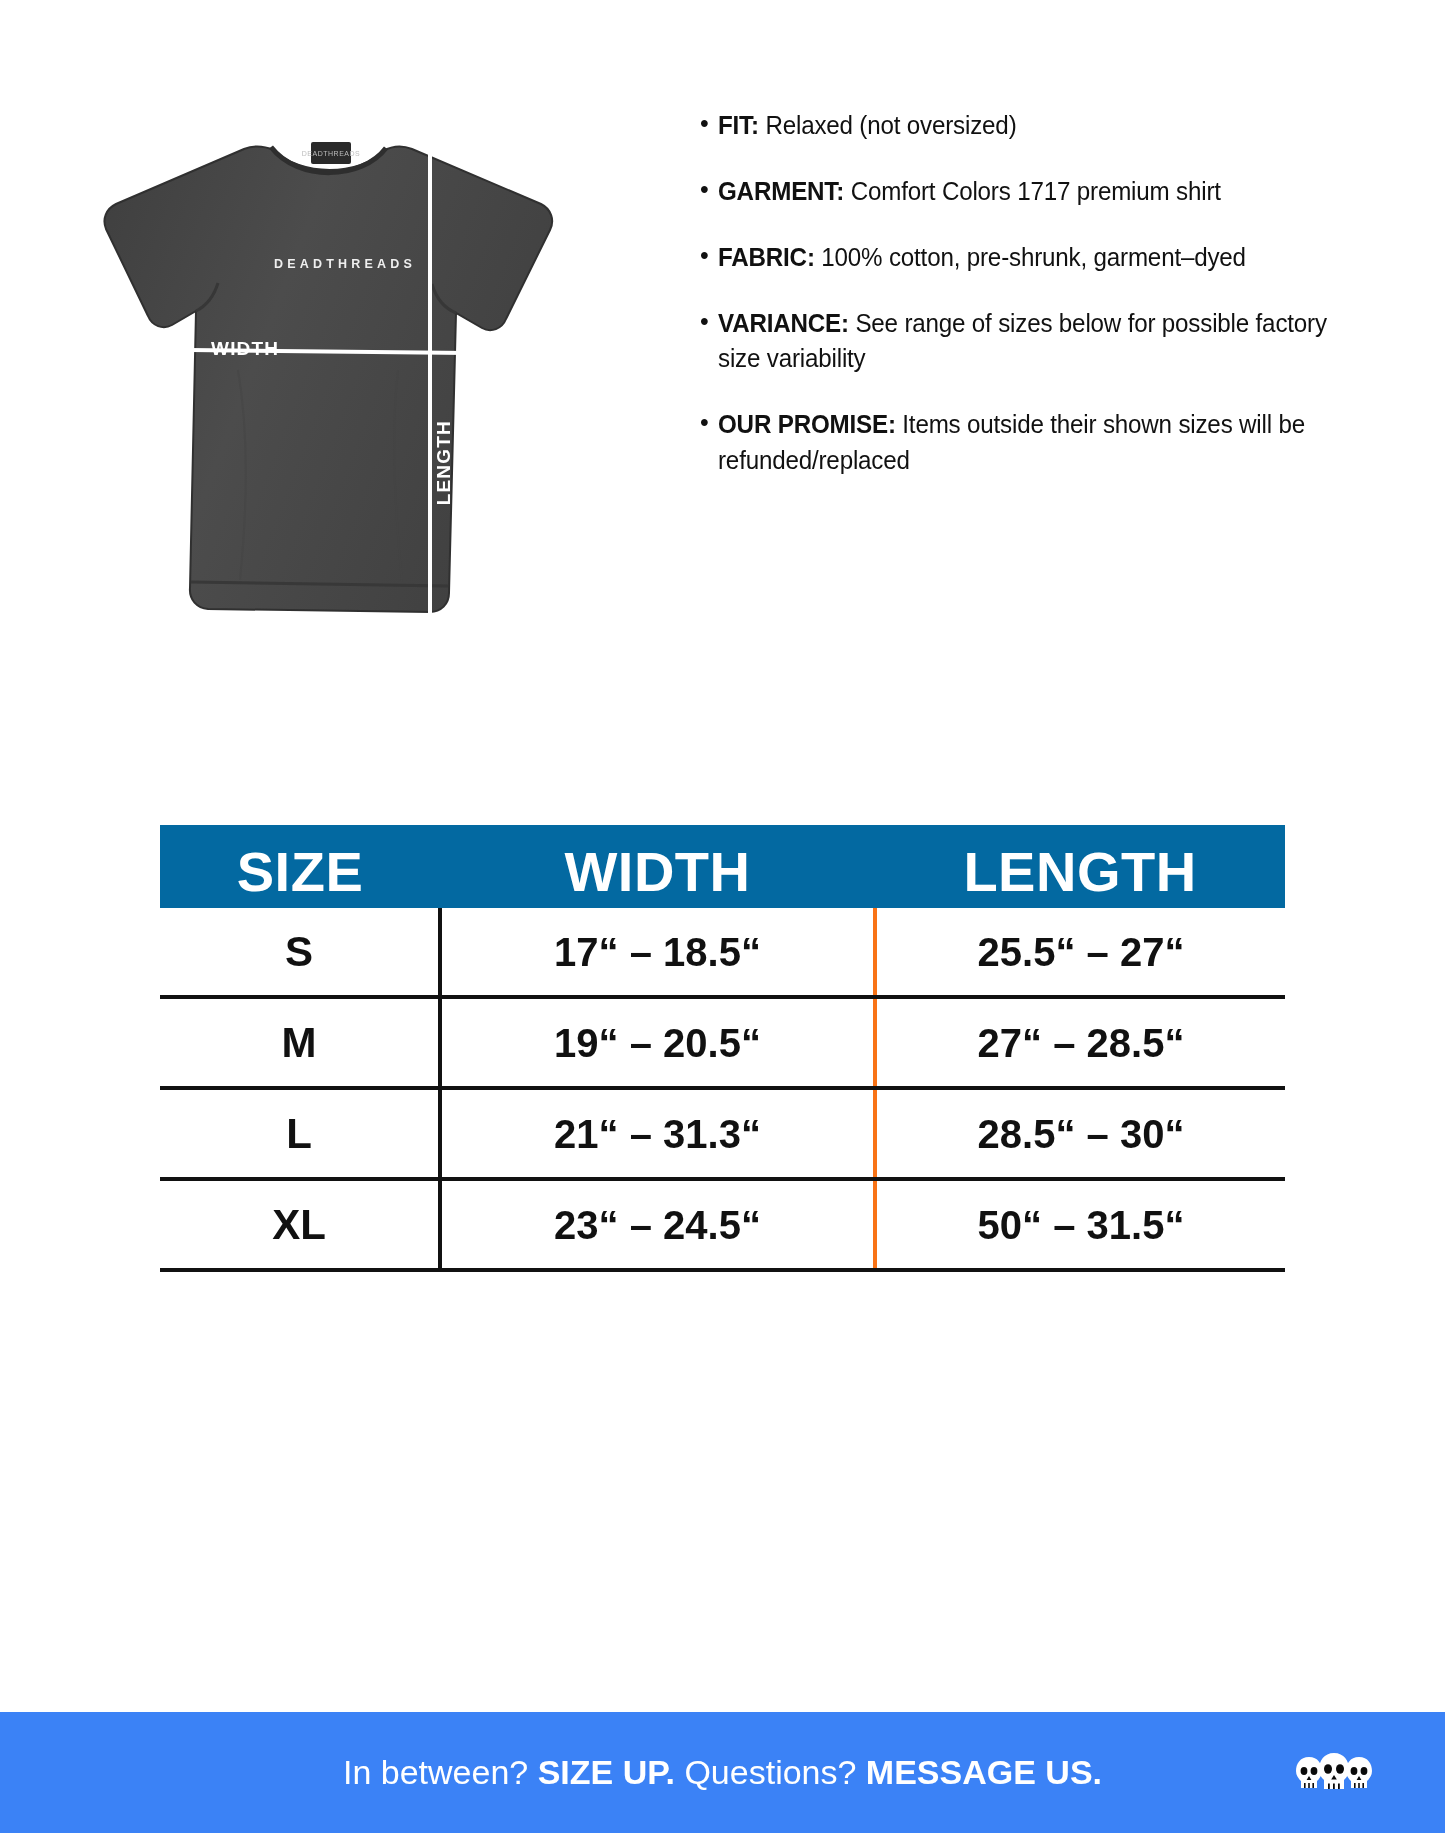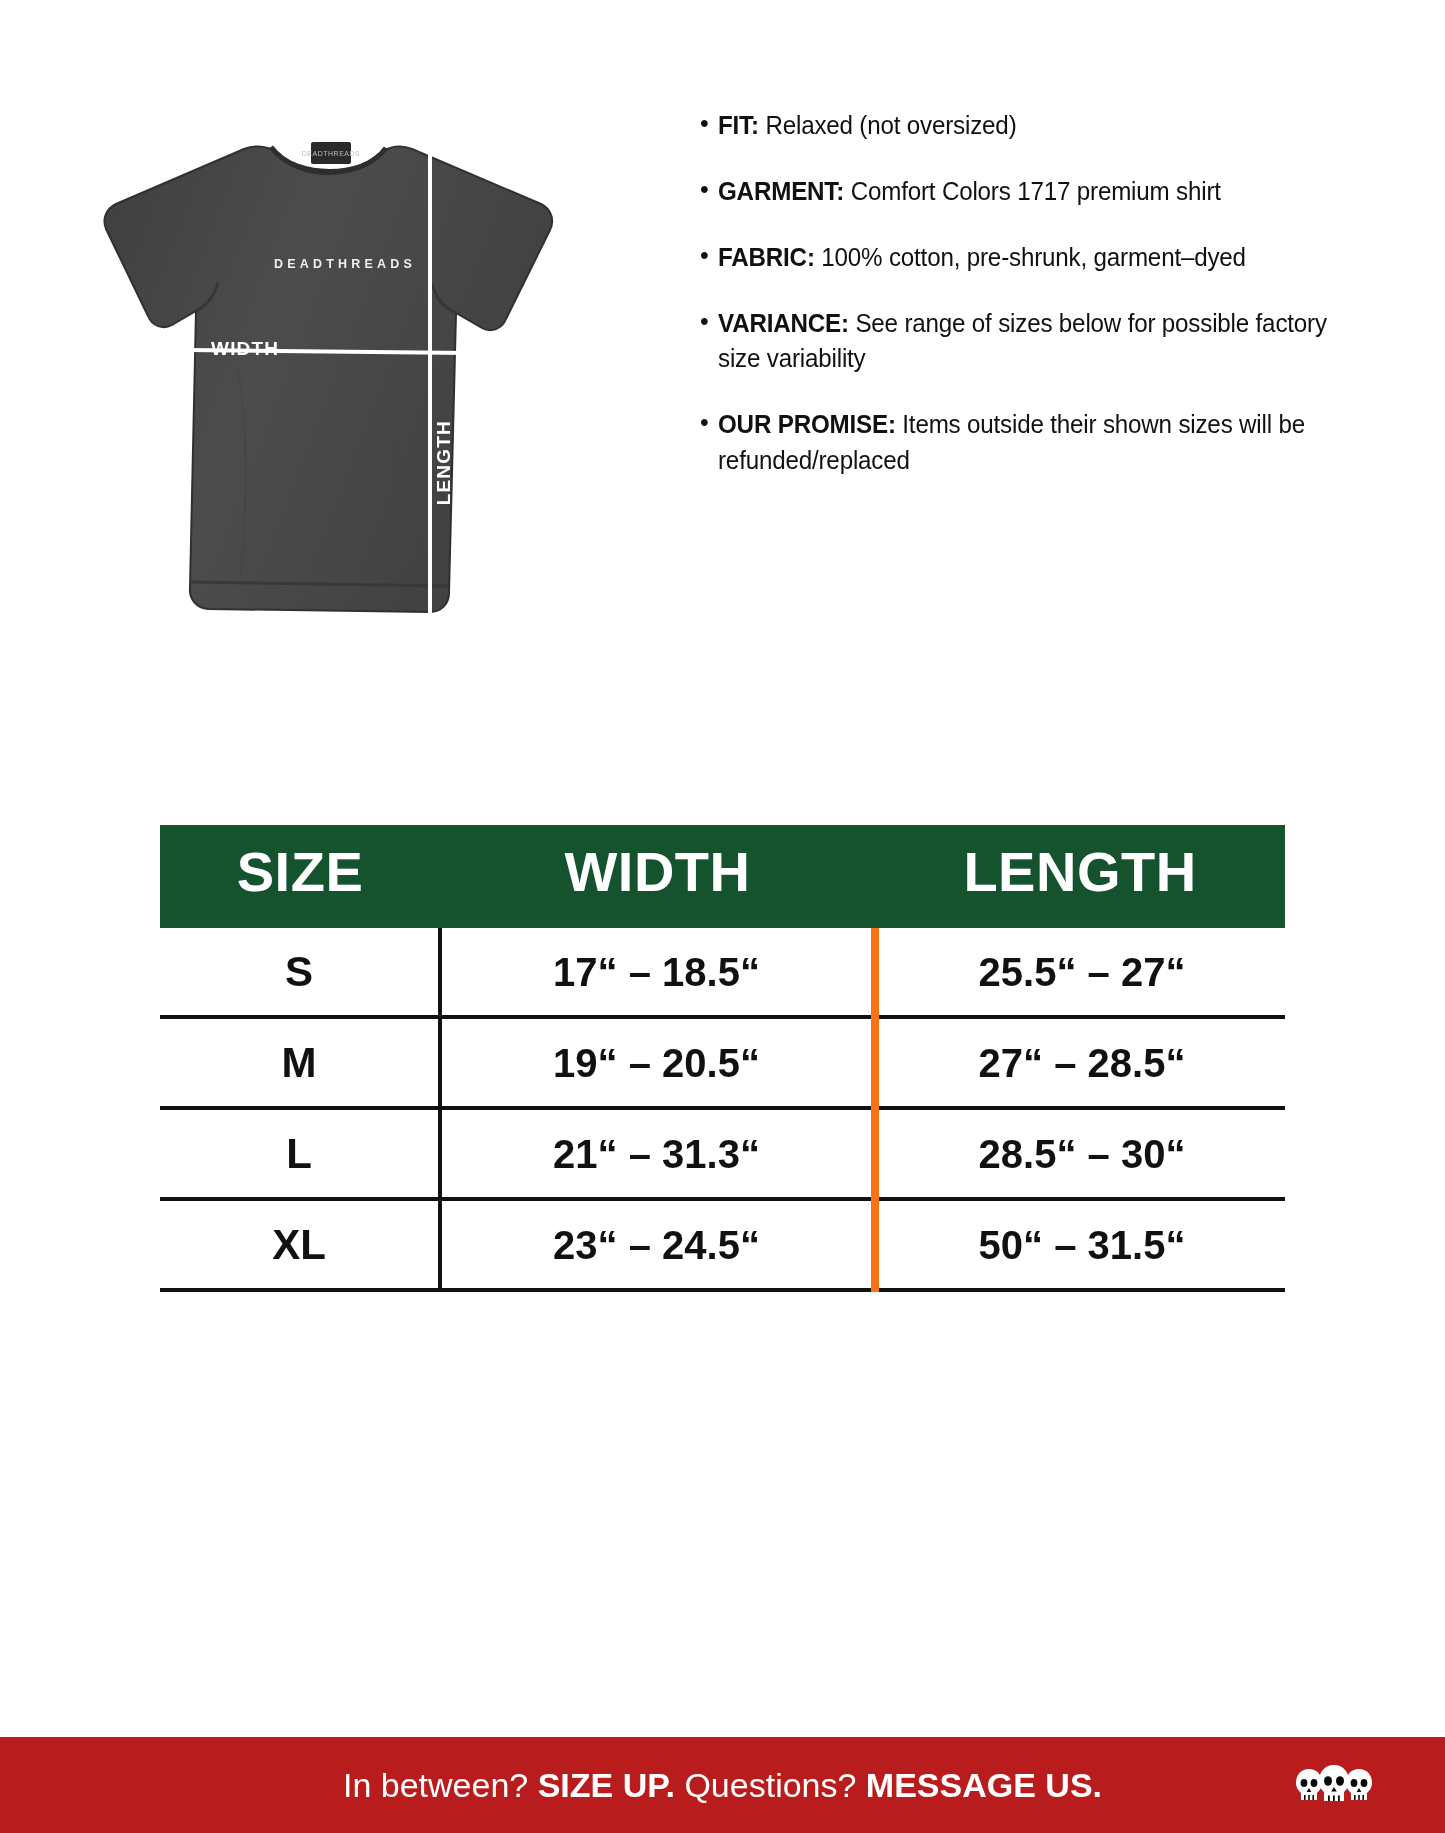--- a/index.html
+++ b/index.html
@@ -110,13 +110,13 @@
     table-layout: fixed;
   }
   .size-table th {
-    background: #14532d;
+    background: #0369a1;
     color: #ffffff;
     font-family: "Liberation Sans Narrow", "Liberation Sans", sans-serif;
     font-weight: 700;
     font-size: 56px;
     letter-spacing: 0.5px;
-    padding: 14px 0 24px 0;
+    padding: 14px 0 4px 0;
     text-align: center;
     border: none;
   }

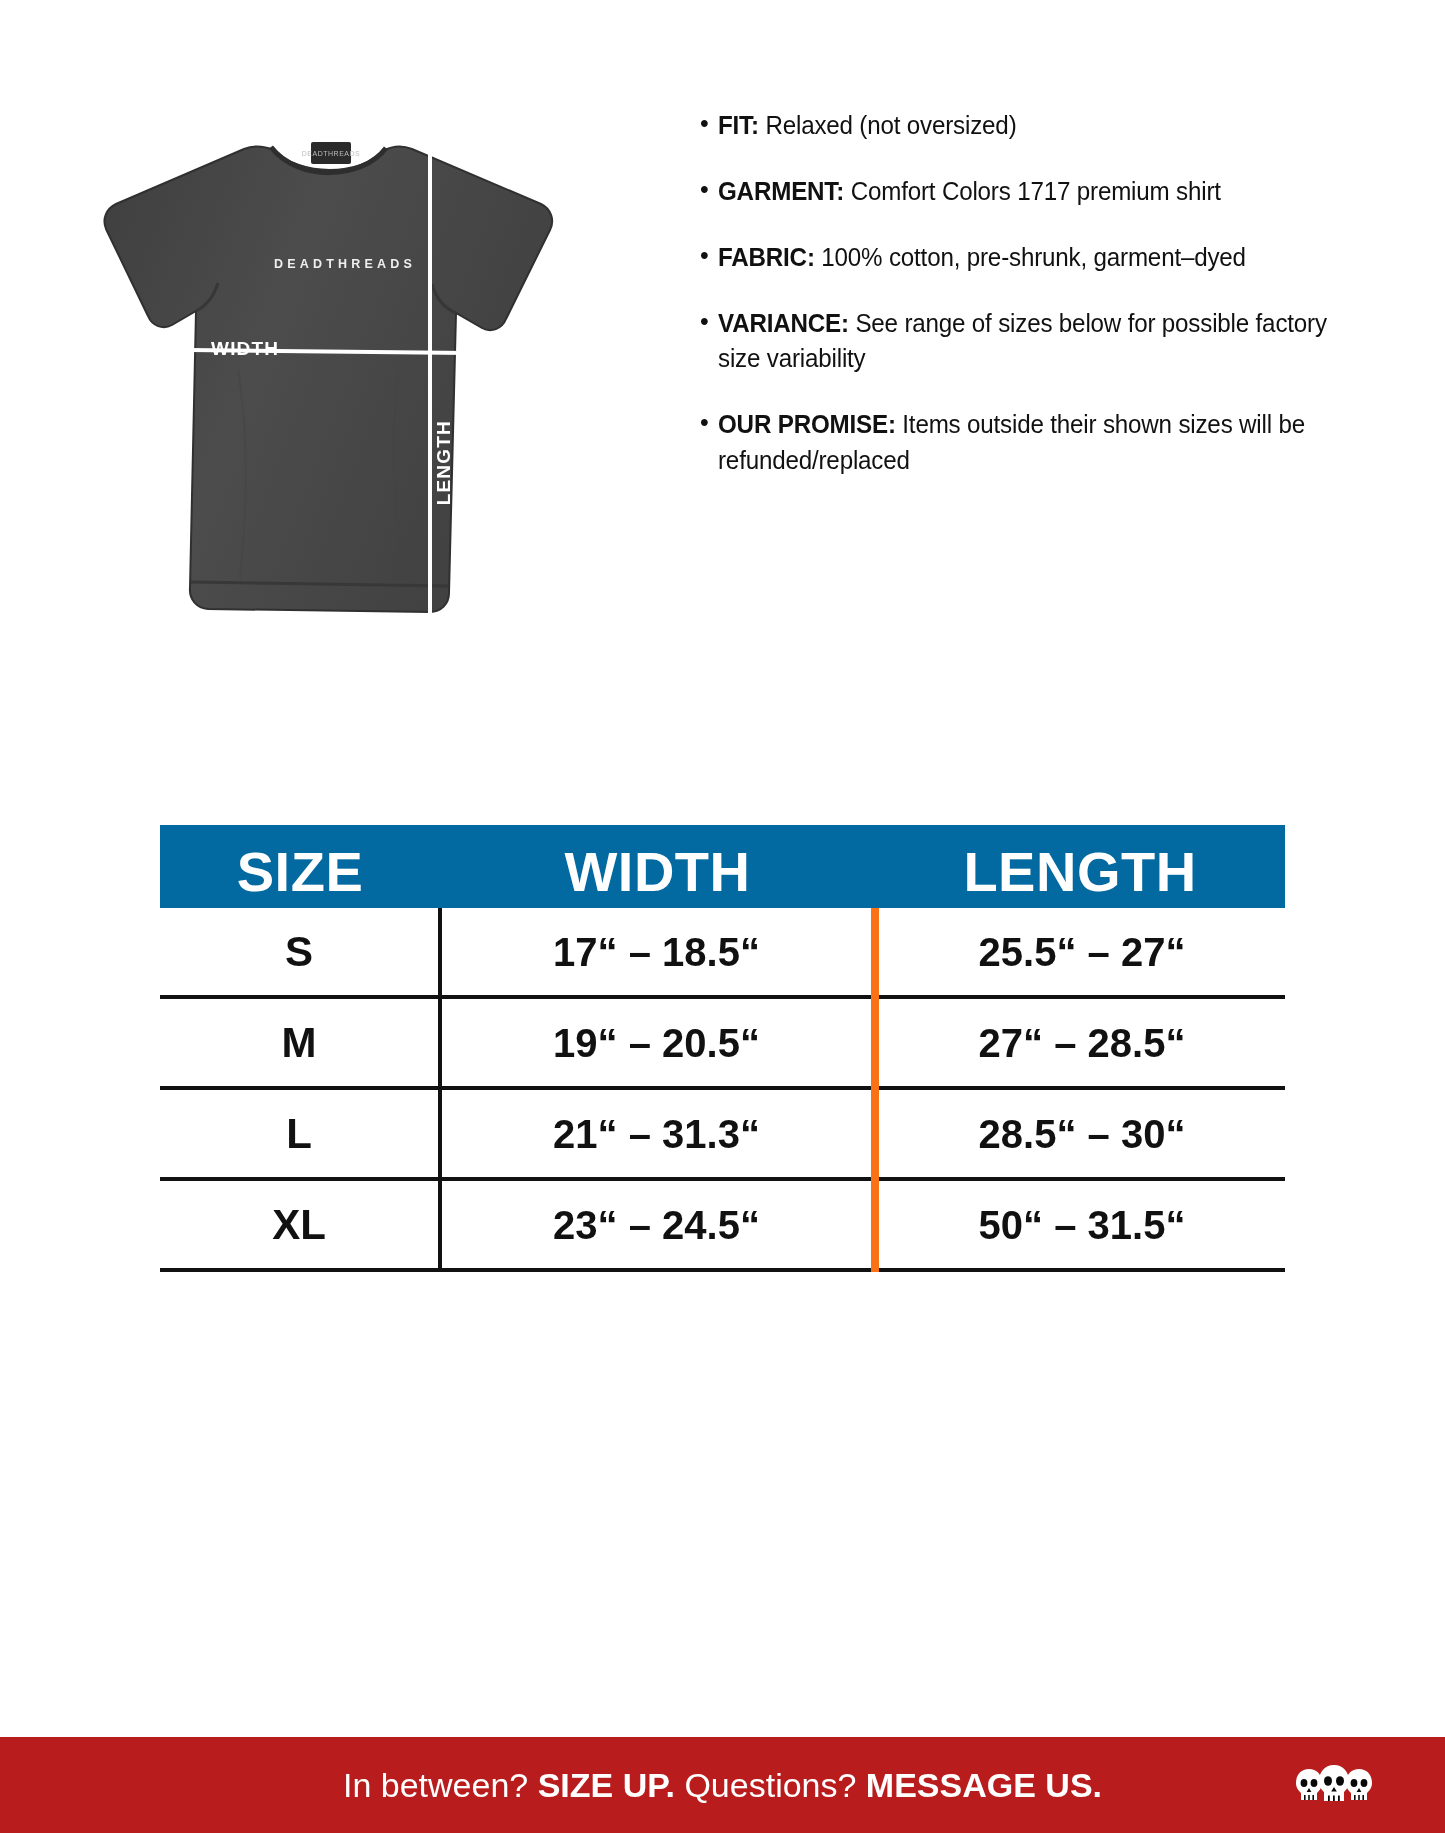--- a/index.html
+++ b/index.html
@@ -134,7 +134,7 @@
     border-right: 4px solid #111111;
   }
   .size-table td.col-width {
-    border-right: 8px solid #f97316;
+    border-right: 4px solid #f97316;
   }
   .size-table tbody tr:last-child td {
     border-bottom: 4px solid #111111;

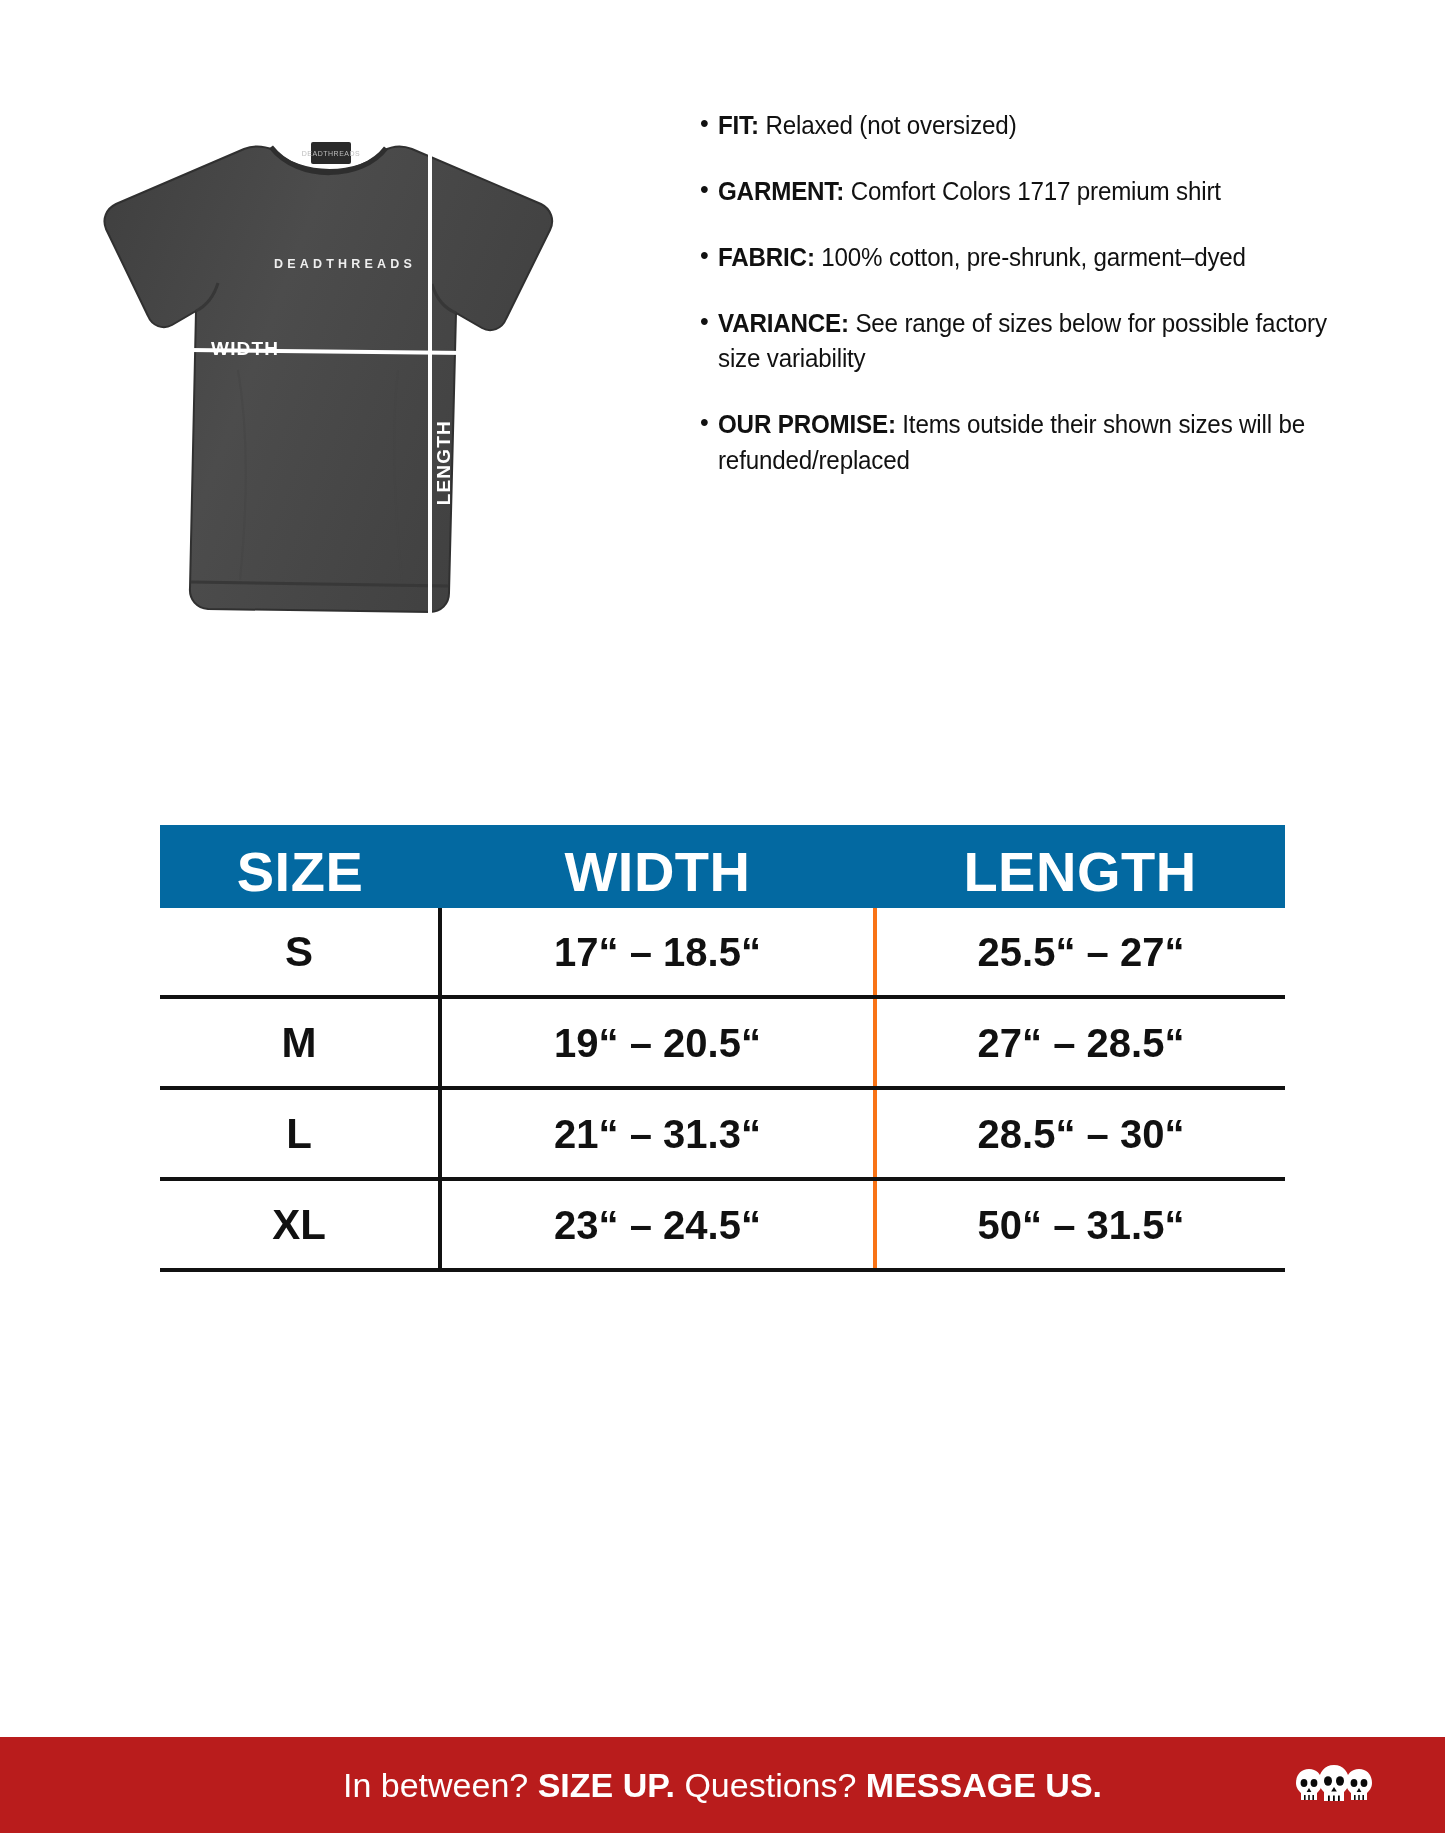--- a/index.html
+++ b/index.html
@@ -149,8 +149,8 @@
     left: 0;
     bottom: 0;
     width: 1445px;
-    height: 96px;
-    background: #b91c1c;
+    height: 121px;
+    background: #3b82f6;
     display: flex;
     align-items: center;
     justify-content: center;

